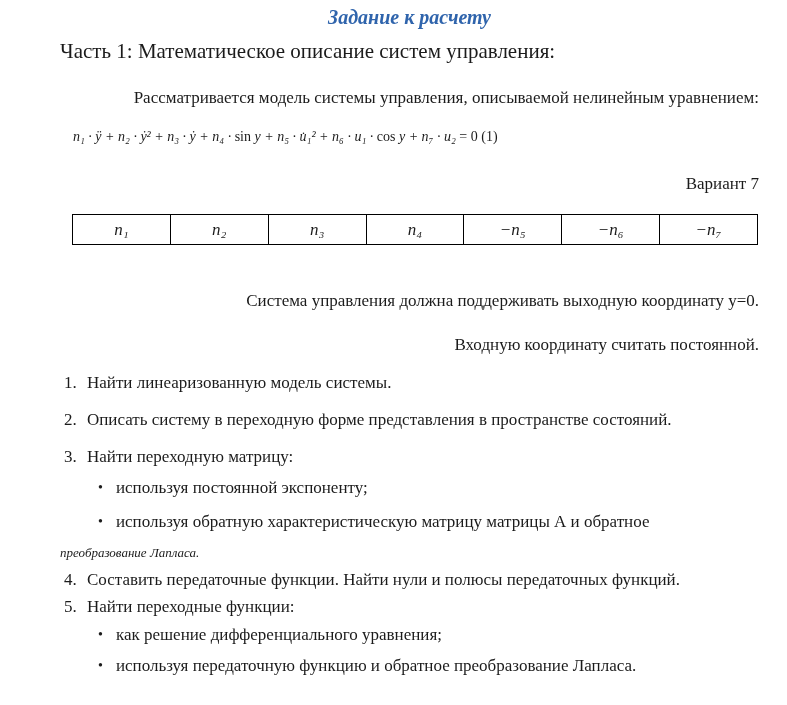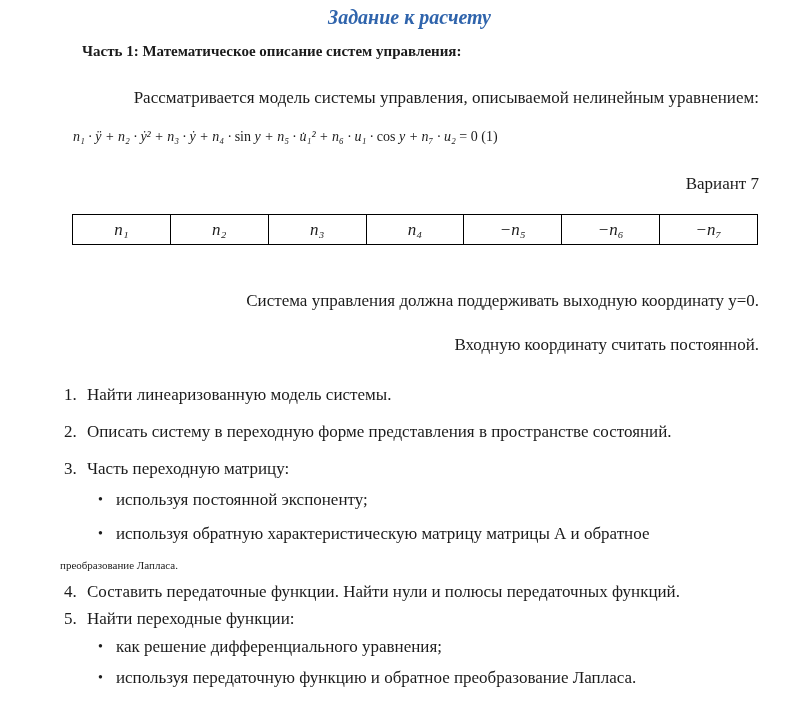--- a/index.html
+++ b/index.html
@@ -30,9 +30,8 @@
   }
   .part-heading {
     margin-top: 12px;
-    margin-left: 22px;
-    font-weight: bold;
-    font-size: 15px;
+    font-weight: normal;
+    font-size: 21px;
     line-height: 20px;
     white-space: nowrap;
   }

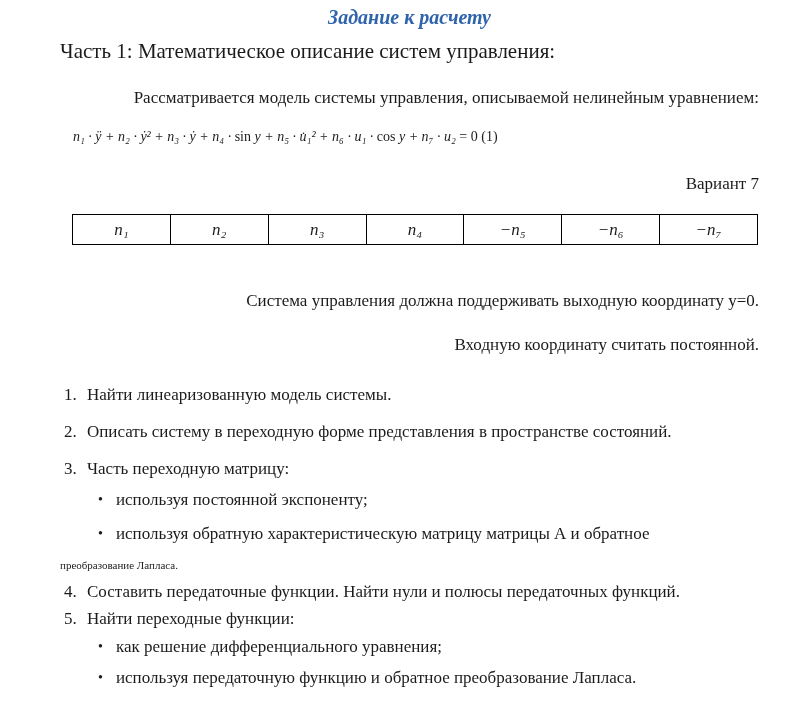--- a/index.html
+++ b/index.html
@@ -82,7 +82,7 @@
     min-width: 16px;
     margin-right: 7px;
   }
-  .t1 { margin-top: 30px; }
+  .t1 { margin-top: 18px; }
   .t2 { margin-top: 17px; }
   .t3 { margin-top: 17px; }
   .t4 { margin-top: 7px; }

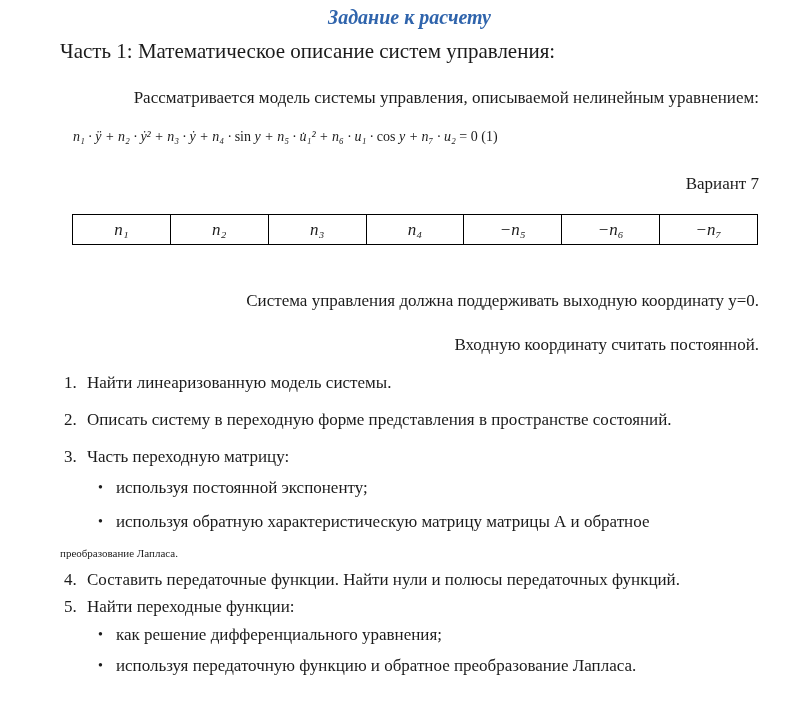--- a/index.html
+++ b/index.html
@@ -148,7 +148,7 @@
 
   <div class="task t2"><span class="num">2.</span><span class="ttext">Описать систему в переходную форме представления в пространстве состояний.</span></div>
 
-  <div class="task t3"><span class="num">3.</span><span class="ttext">Часть переходную матрицу:</span></div>
+  <div class="task t3"><span class="num">3.</span><span class="ttext">Найти переходную матрицу:</span></div>
 
   <div class="bullet-line b1"><span class="bullet-glyph">•</span><span class="btext">используя постоянной экспоненту;</span></div>
 

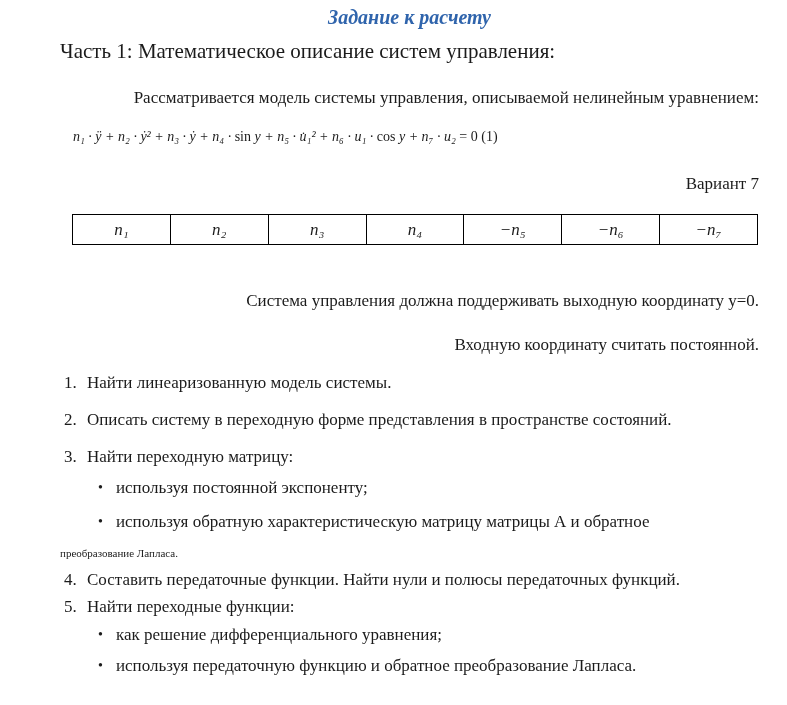--- a/index.html
+++ b/index.html
@@ -106,9 +106,10 @@
   .continuation {
     margin-top: 11px;
     margin-left: 0;
-    font-size: 11px;
+    font-size: 13px;
     line-height: 20px;
     white-space: nowrap;
+    font-style: italic;
   }
 </style>
 </head>

